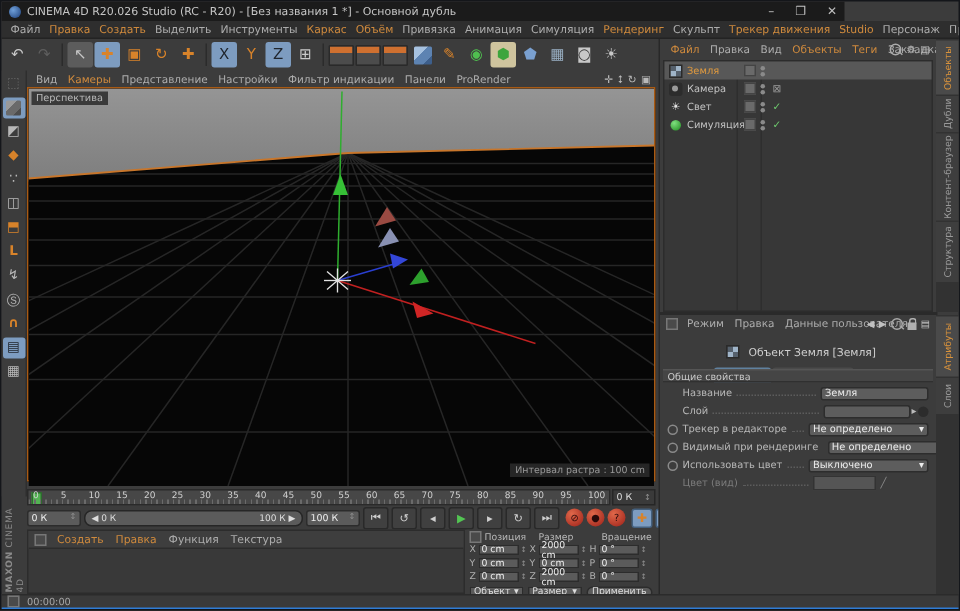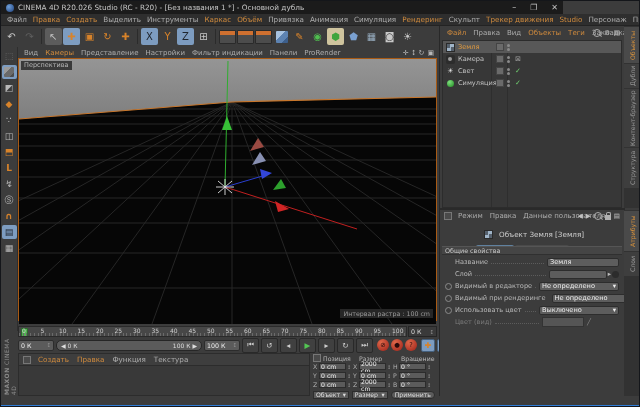--- a/index.html
+++ b/index.html
@@ -543,7 +543,7 @@
       </div>
       <div class="am-row">
         <span class="am-dot"></span>
-        <span class="am-label">Видимый в редакторе</span>
+        <span class="am-label">Трекер в редакторе</span>
         <span class="am-leader"></span>
         <span class="am-dd">
             <span>Не определено</span>

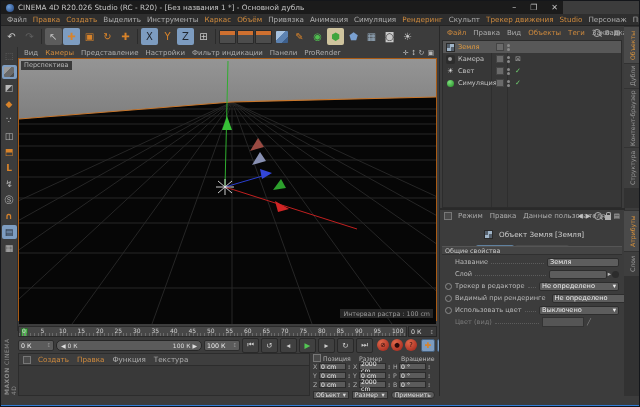--- a/index.html
+++ b/index.html
@@ -584,6 +584,10 @@
     </div>
   </div>
 
+  <div class="abs status">
+    <span class="chk"></span>
+    <span>00:00:00</span>
+  </div>
   <div class="abs blue-strip"></div>
 
 </div>

